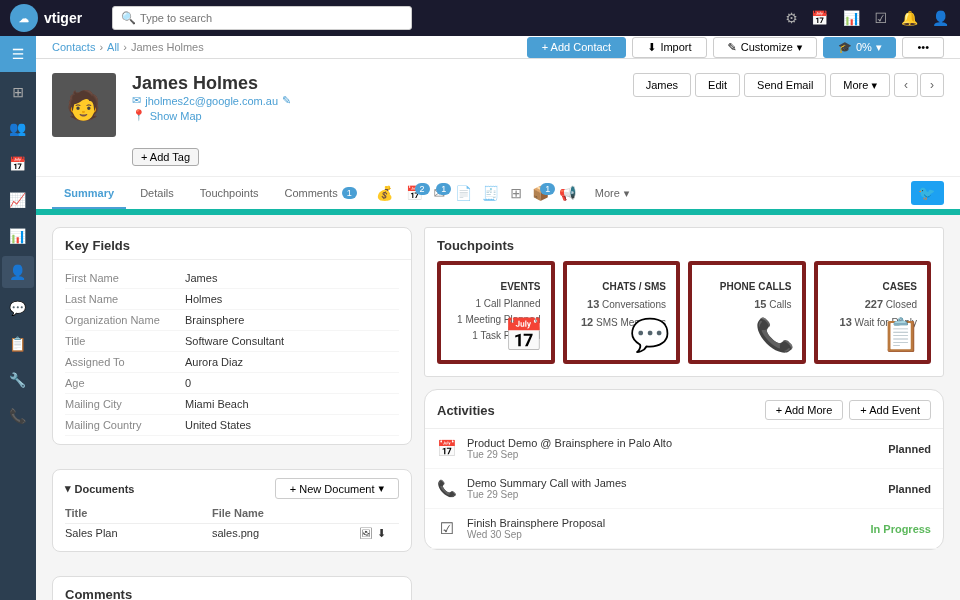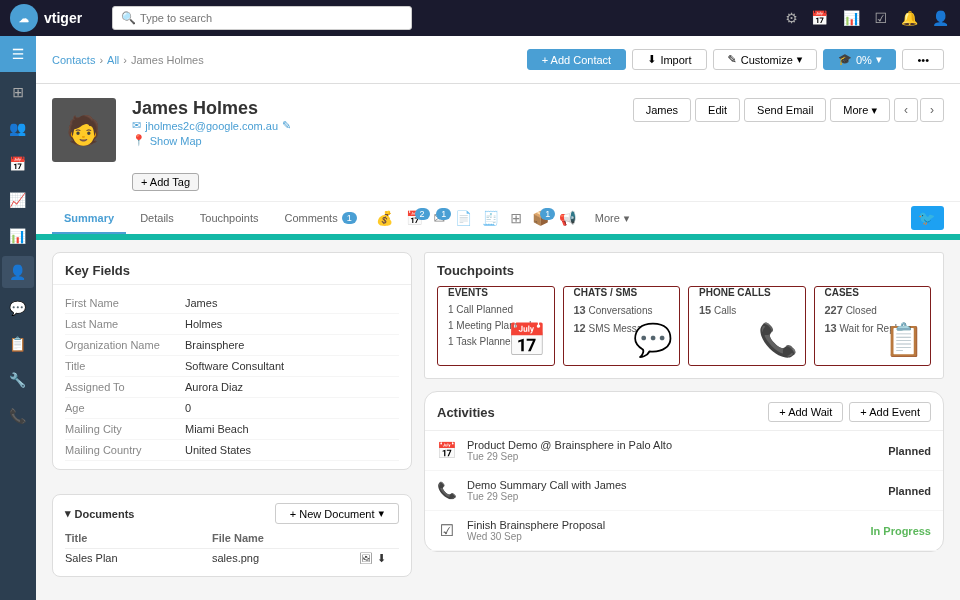--- a/index.html
+++ b/index.html
@@ -54,7 +54,7 @@
       border-bottom: 1px solid #ddd;
       padding: 6px 16px;
       display: flex; align-items: center; justify-content: space-between;
-      height: 48px;
+      height: 23px;
     }
     .breadcrumb { display: flex; align-items: center; gap: 4px; font-size: 11px; color: #888; }
     .breadcrumb a { color: #4a9fd4; text-decoration: none; }

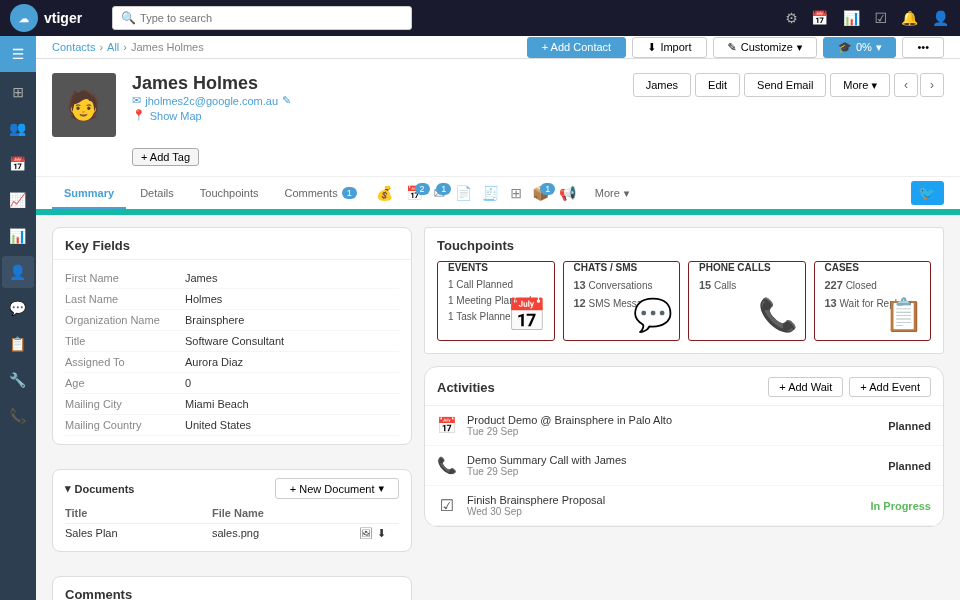--- a/index.html
+++ b/index.html
@@ -165,8 +165,8 @@
     .section-title { font-size: 13px; font-weight: bold; padding: 10px 12px 8px; }
     .touchpoints-grid { display: grid; grid-template-columns: repeat(4, 1fr); gap: 8px; padding: 0 12px 12px; }
     .tp-card {
-      border: 1px solid #7f1d1d; border-radius: 3px; padding: 0 10px;
-      min-height: 80px; position: relative;
+      border: 4px solid #7f1d1d; border-radius: 3px; padding: 16px 10px;
+      min-height: 80px; position: relative; text-align: right;
     }
     .tp-card-title { font-size: 10px; font-weight: bold; color: #333; margin-bottom: 4px; text-transform: uppercase; }
     .tp-item { font-size: 10px; color: #555; line-height: 1.6; }

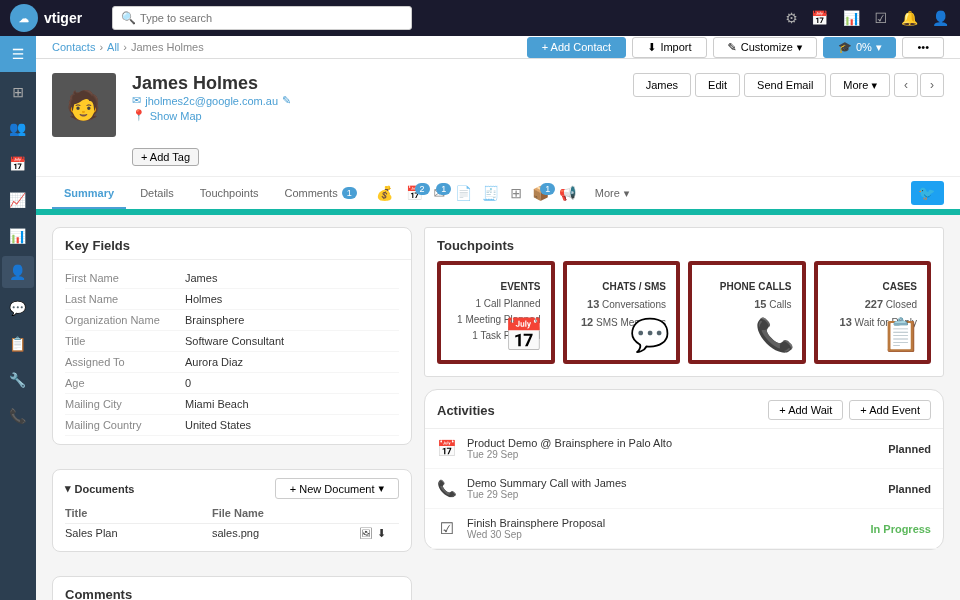--- a/index.html
+++ b/index.html
@@ -454,7 +454,7 @@
           <div class="activities-header">
             <div class="activities-title">Activities</div>
             <div class="activities-actions">
-              <button class="act-btn">+ Add Wait</button>
+              <button class="act-btn">+ Add More</button>
               <button class="act-btn">+ Add Event</button>
             </div>
           </div>

